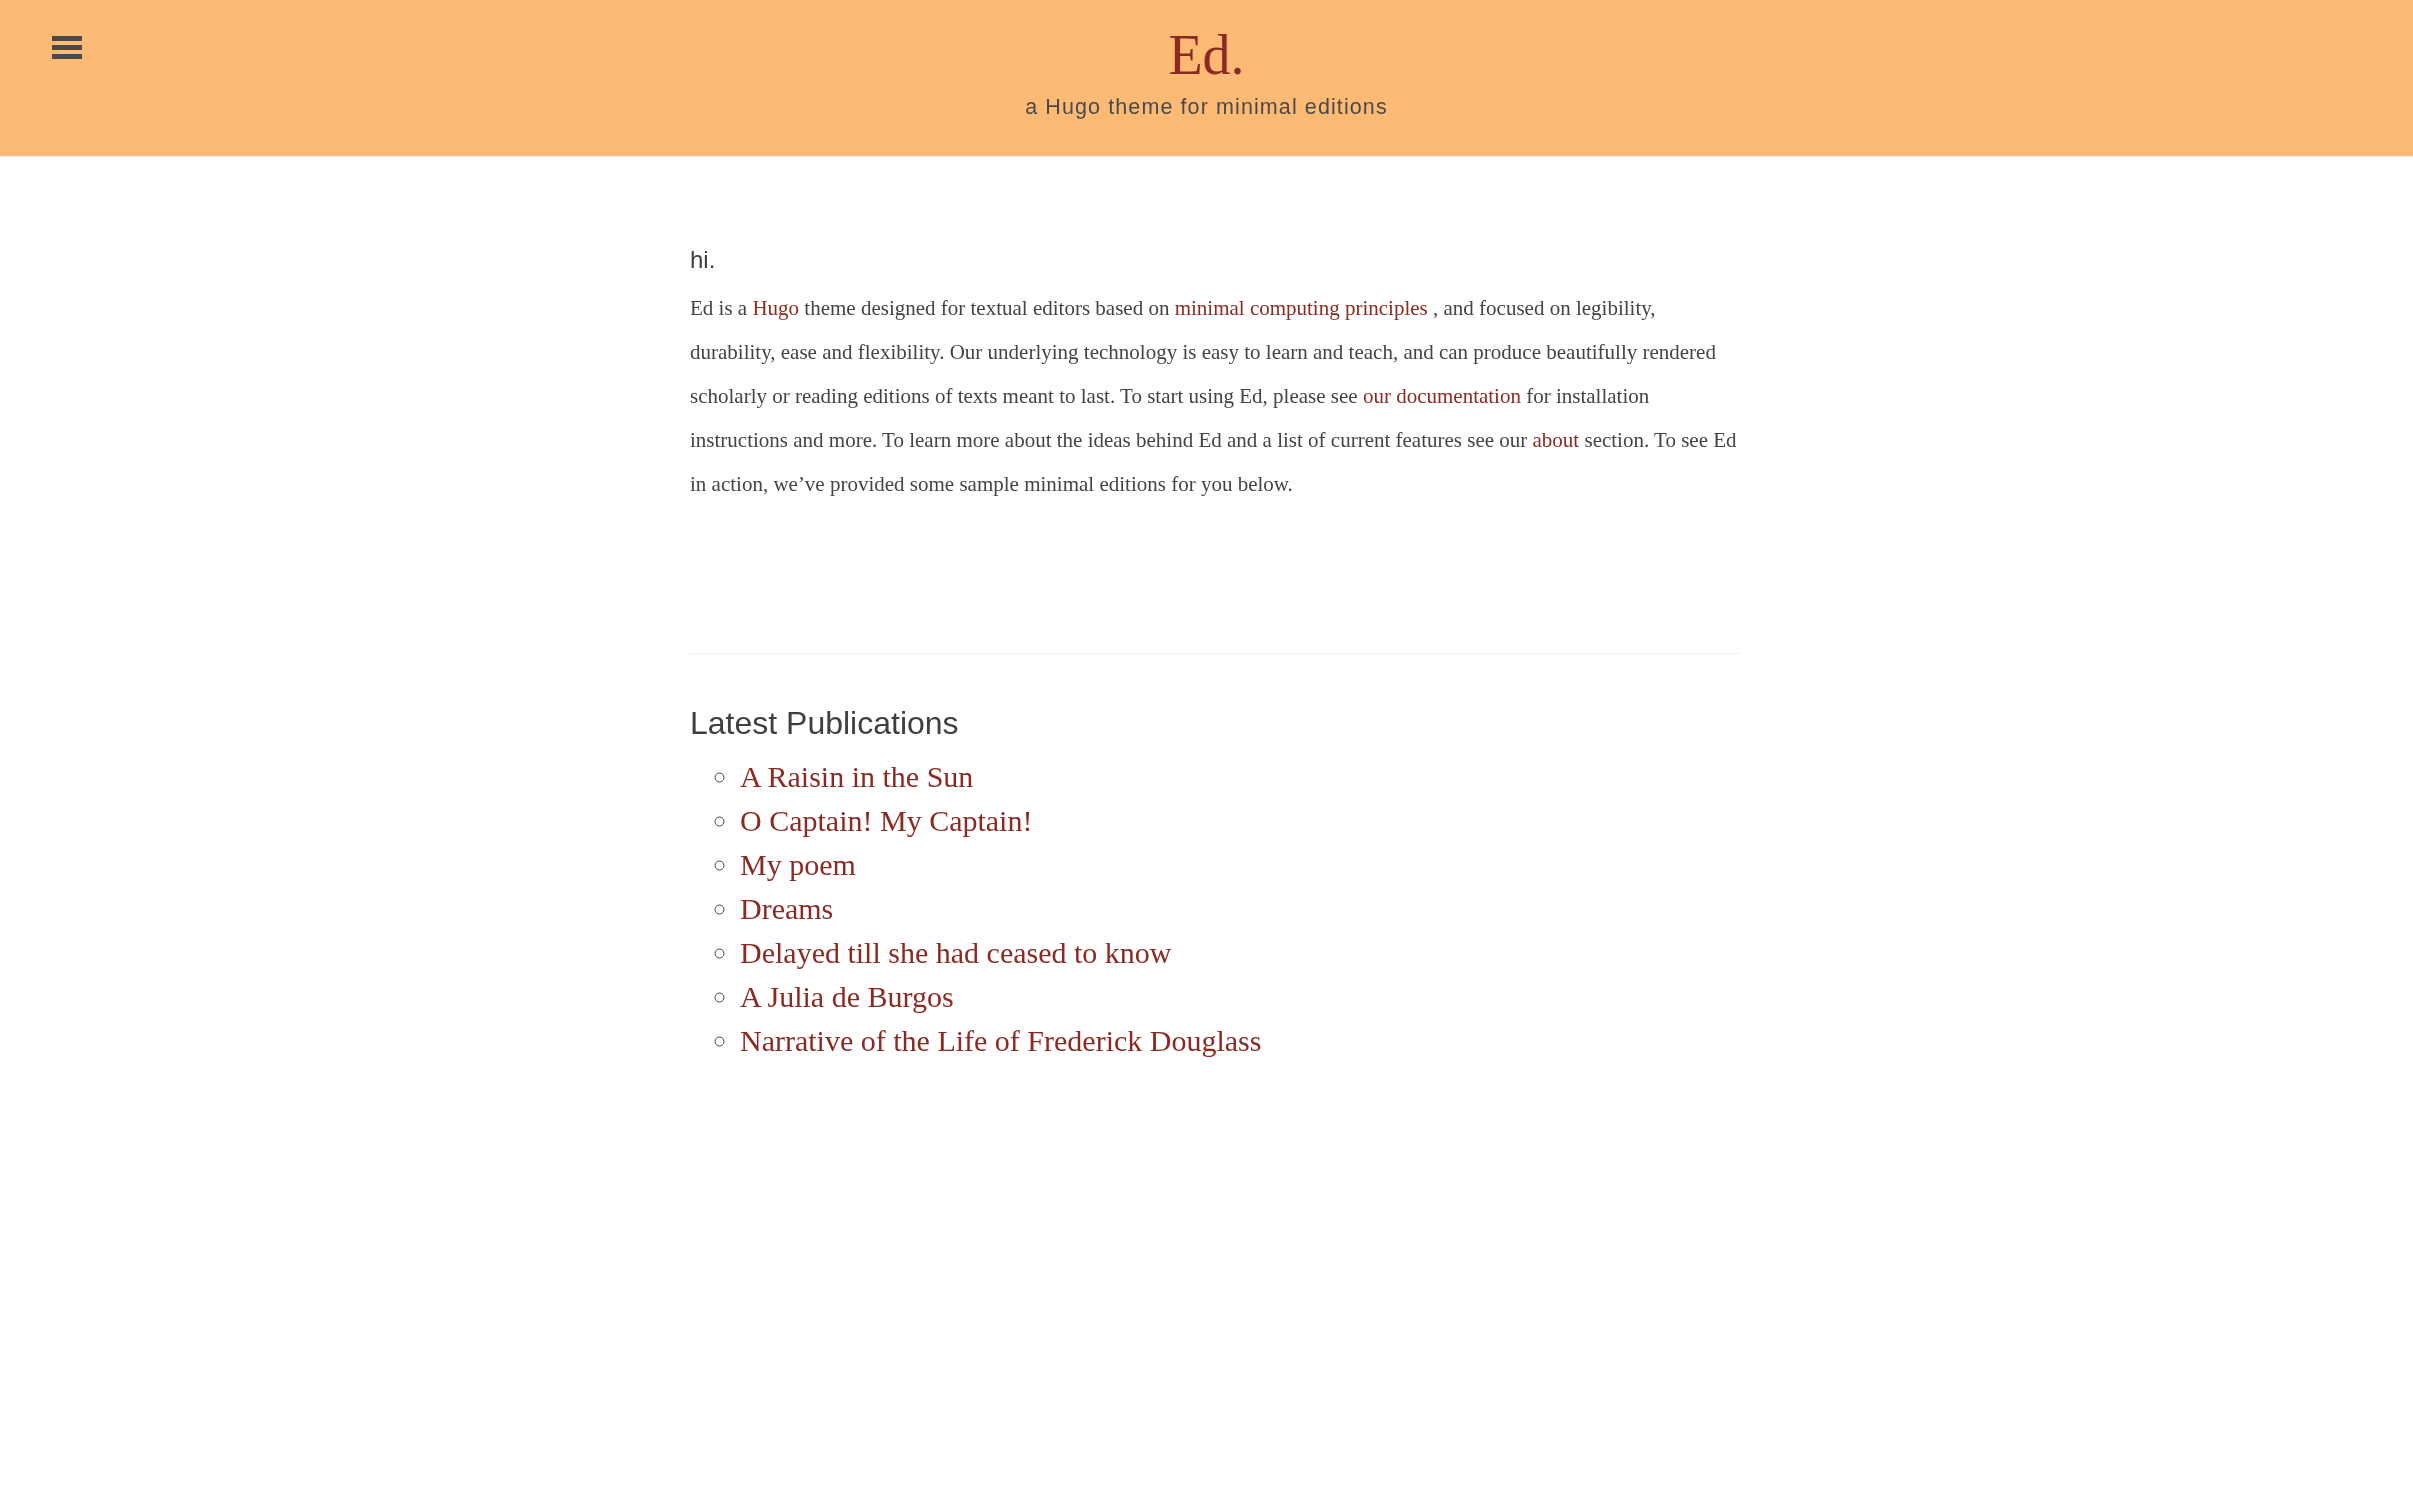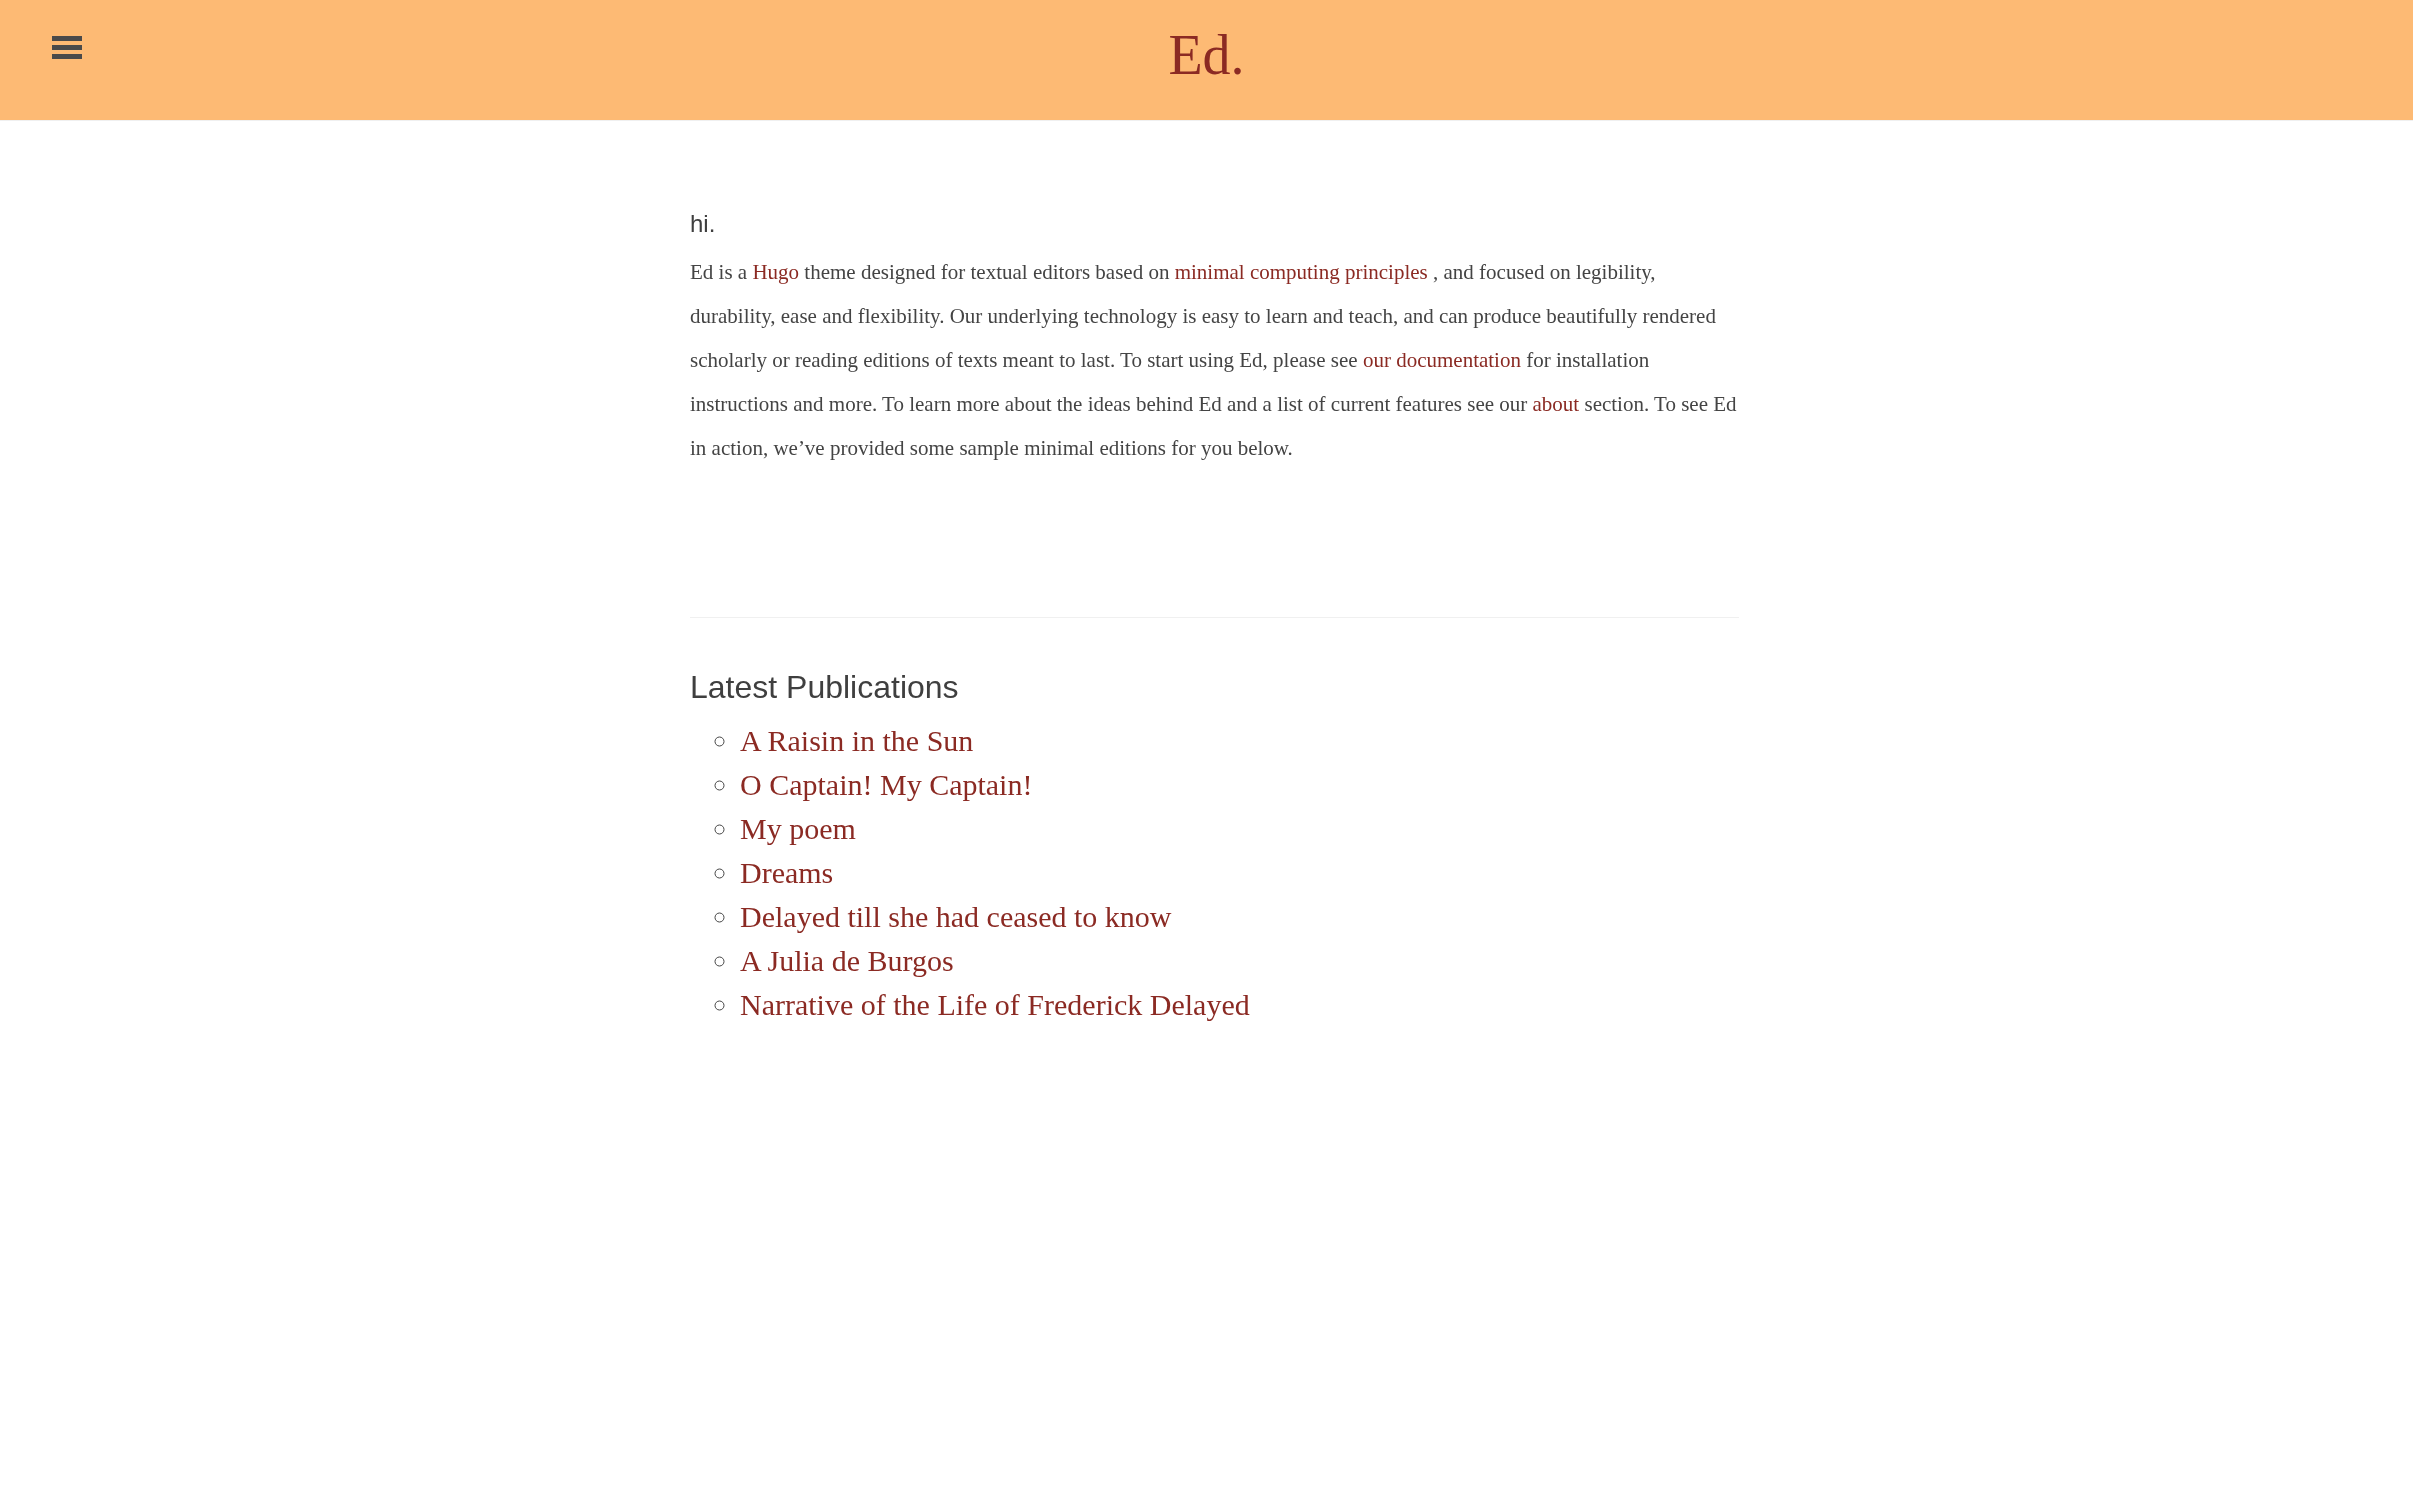--- a/index.html
+++ b/index.html
@@ -110,6 +110,7 @@
     <span class="bar"></span>
   </button>
   <div class="site-title">Ed.</div>
+  <div class="site-subtitle">a Hugo theme for minimal editions</div>
 </header>
 
 <main class="main-col">

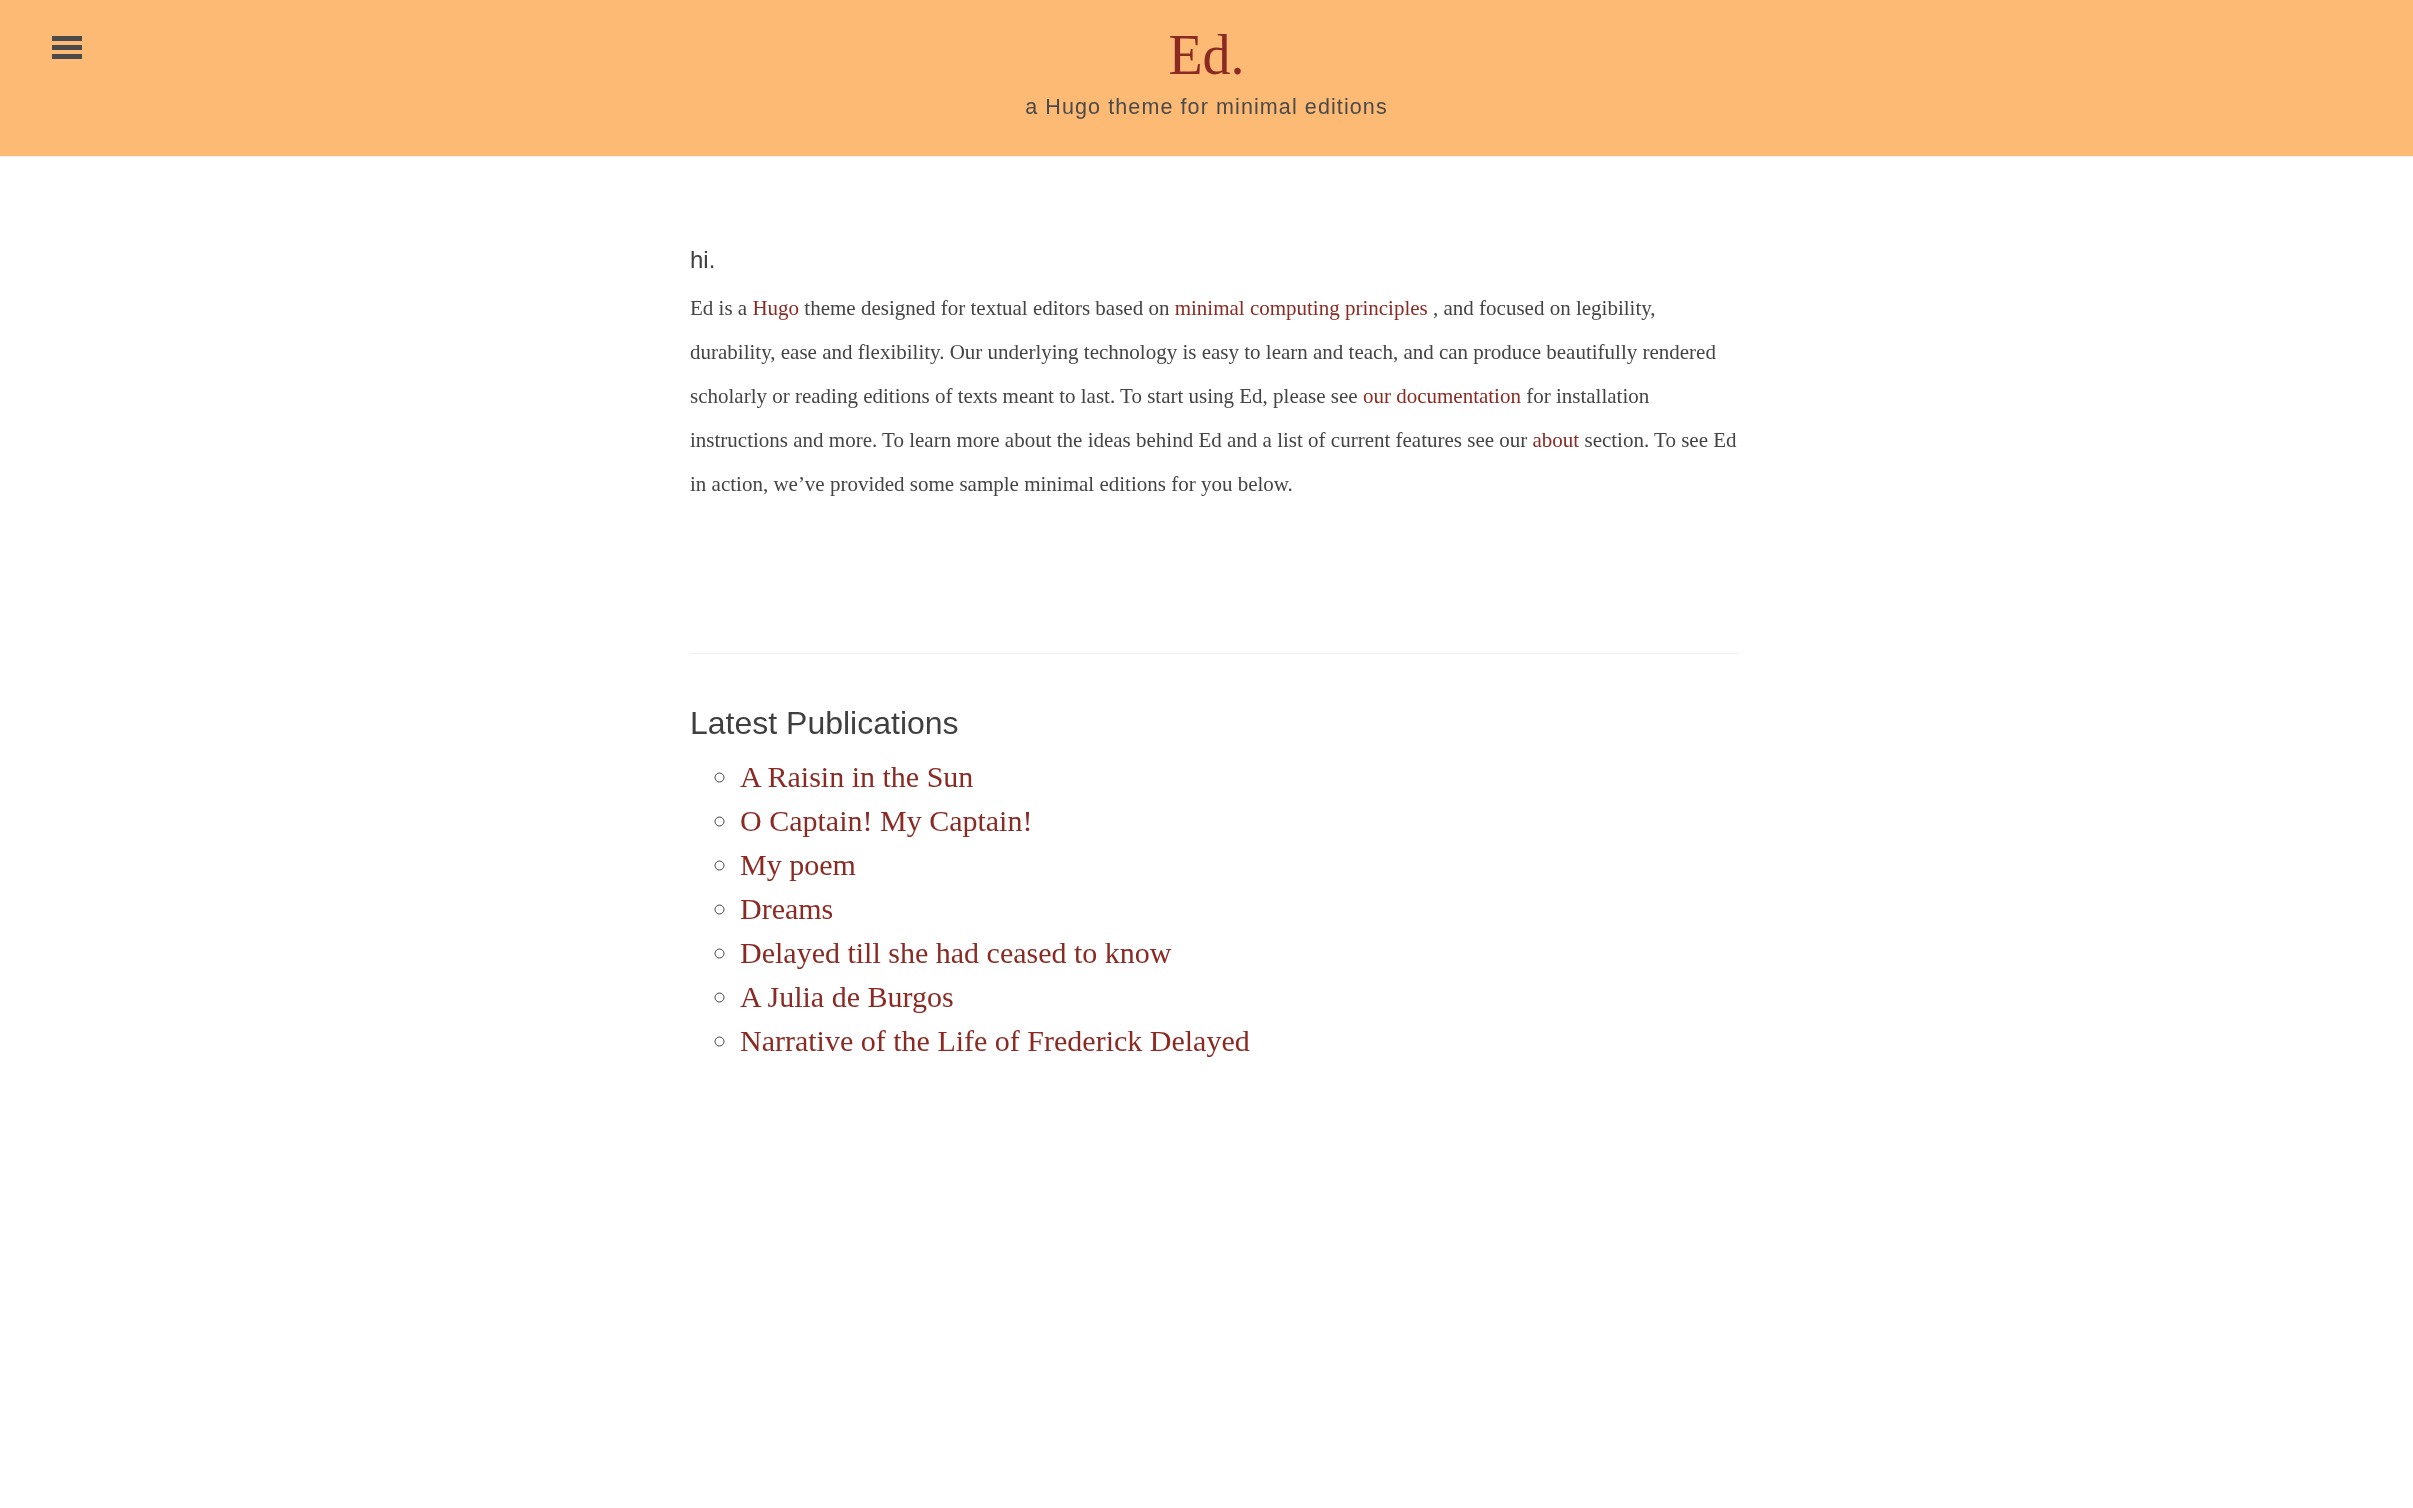--- a/index.html
+++ b/index.html
@@ -125,7 +125,7 @@
       <li><a class="textlink">Dreams</a></li>
       <li><a class="textlink">Delayed till she had ceased to know</a></li>
       <li><a class="textlink">A Julia de Burgos</a></li>
-      <li><a class="textlink">Narrative of the Life of Frederick Delayed</a></li>
+      <li><a class="textlink">Narrative of the Life of Frederick Douglass</a></li>
     </ul>
 </main>
 

